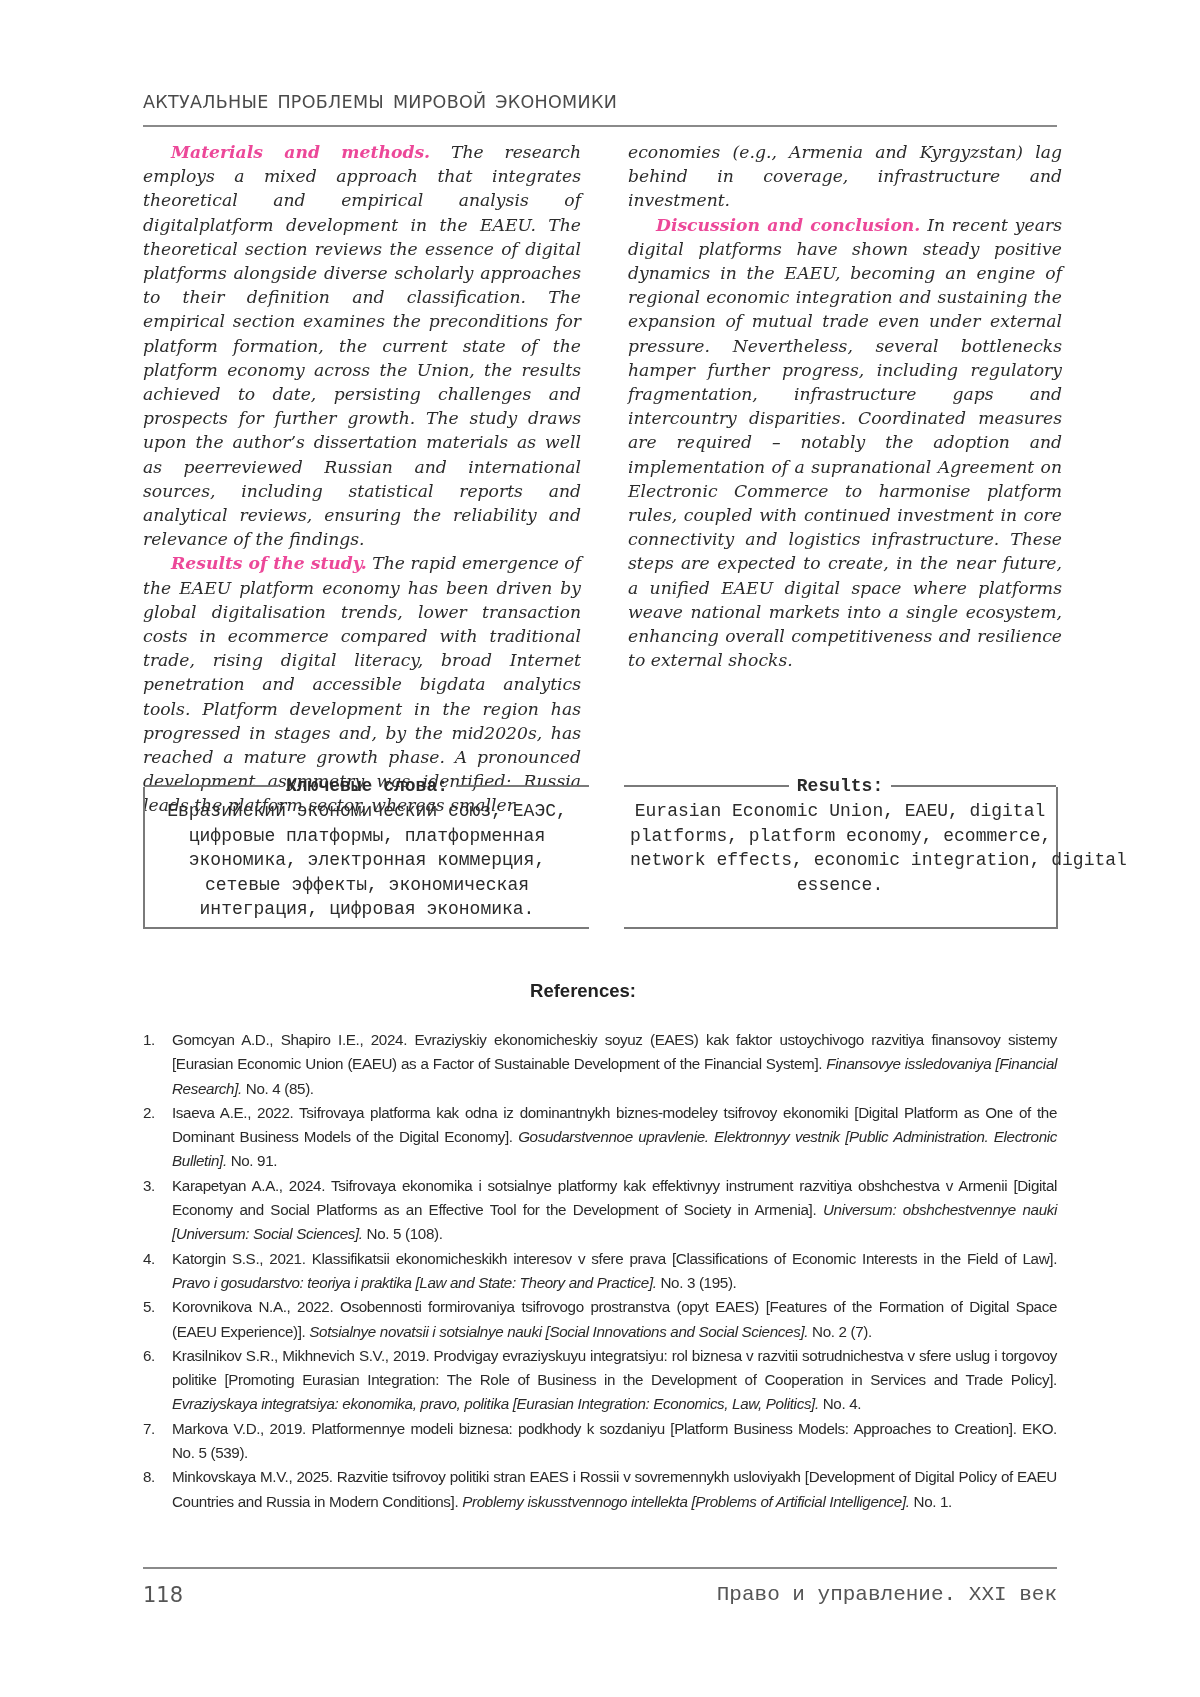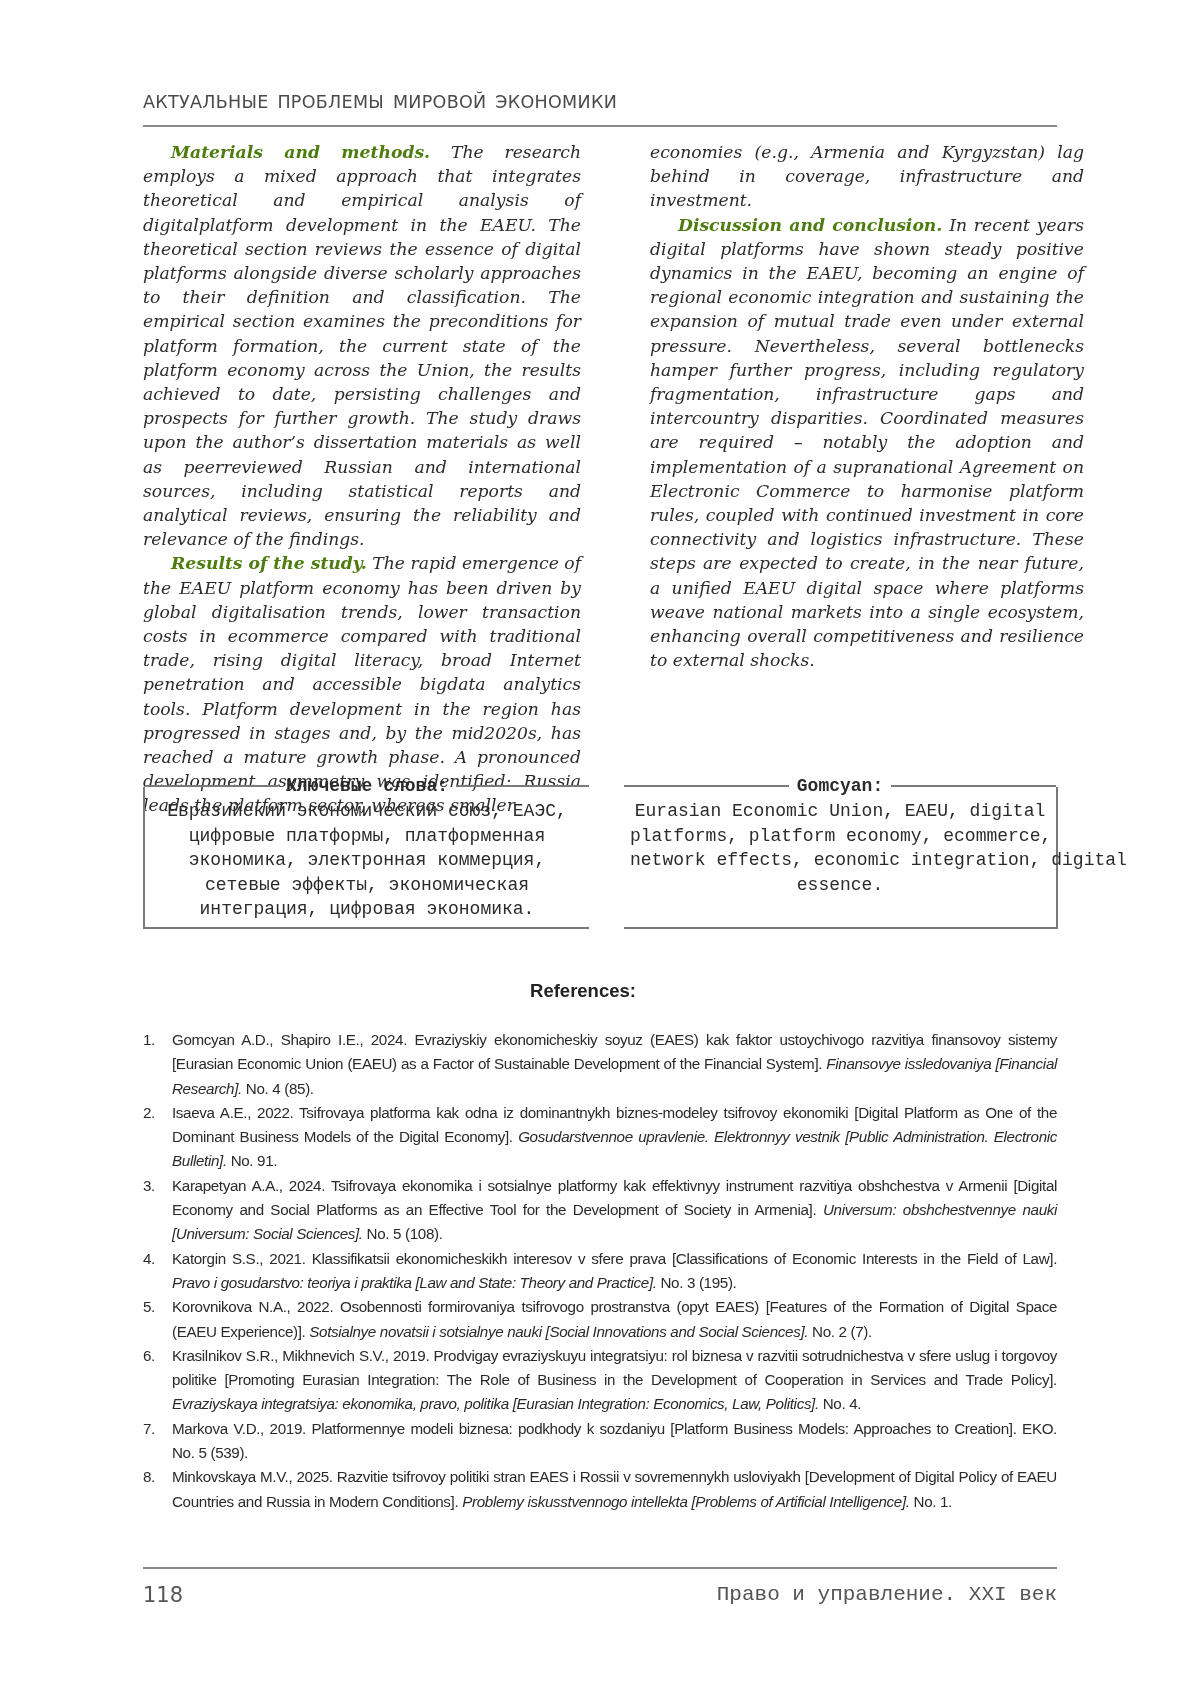--- a/index.html
+++ b/index.html
@@ -20,7 +20,7 @@
   .col.right { left: 650px; width: 434px; }
   .col p { margin: 0; text-indent: 0; }
   .col p.indent { text-indent: 28px; }
-  .lead { font-weight: bold; font-style: italic; color: #4d7c0f; }
+  .lead { font-weight: bold; font-style: italic; color: #ec4899; }
 
   .author { position: absolute; left: 624px; top: 627px; width: 434px; text-align: right;
     font-family: "DejaVu Serif", serif; font-size: 18px; line-height: 24.5px; color: #2b2b2b; }

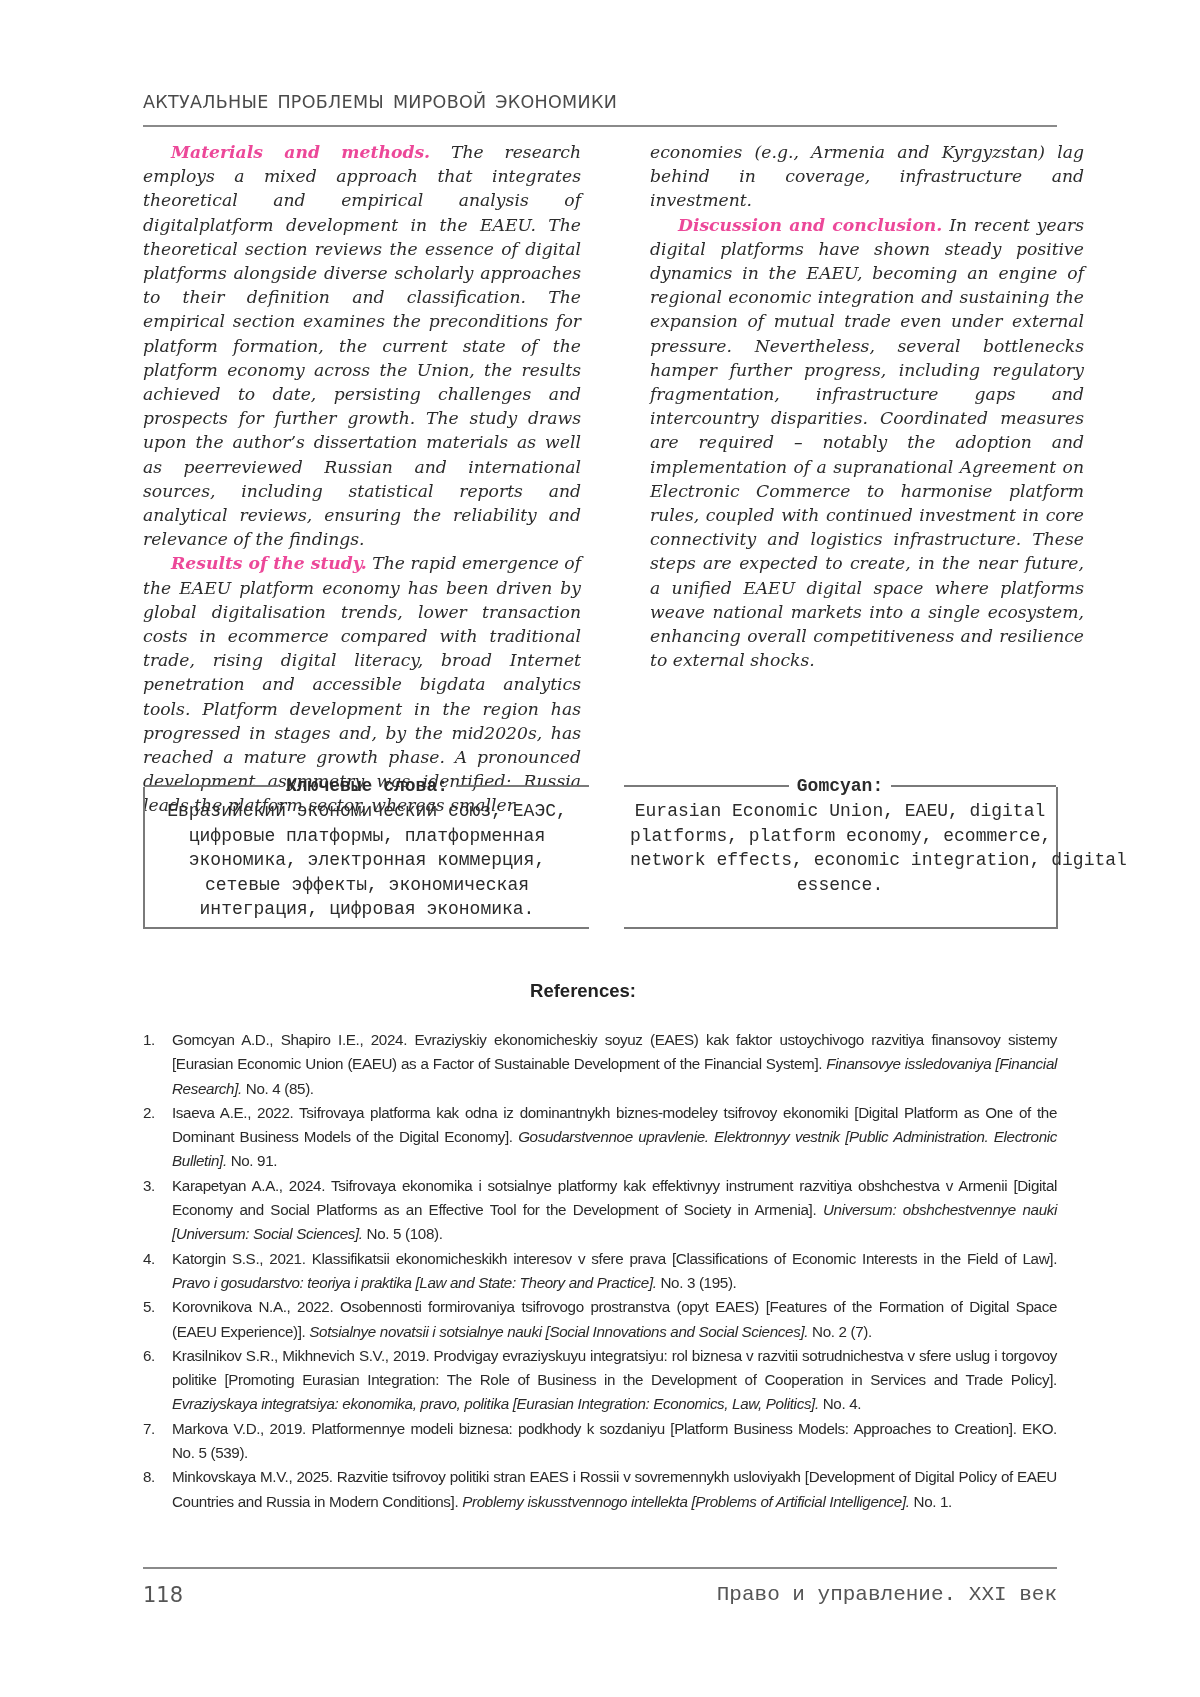--- a/index.html
+++ b/index.html
@@ -17,7 +17,7 @@
     font-family: "DejaVu Serif", serif; font-style: italic; font-size: 17.2px; line-height: 24.2px;
     text-align: justify; color: #2b2b2b; }
   .col.left { left: 143px; }
-  .col.right { left: 650px; width: 434px; }
+  .col.right { left: 628px; width: 434px; }
   .col p { margin: 0; text-indent: 0; }
   .col p.indent { text-indent: 28px; }
   .lead { font-weight: bold; font-style: italic; color: #ec4899; }

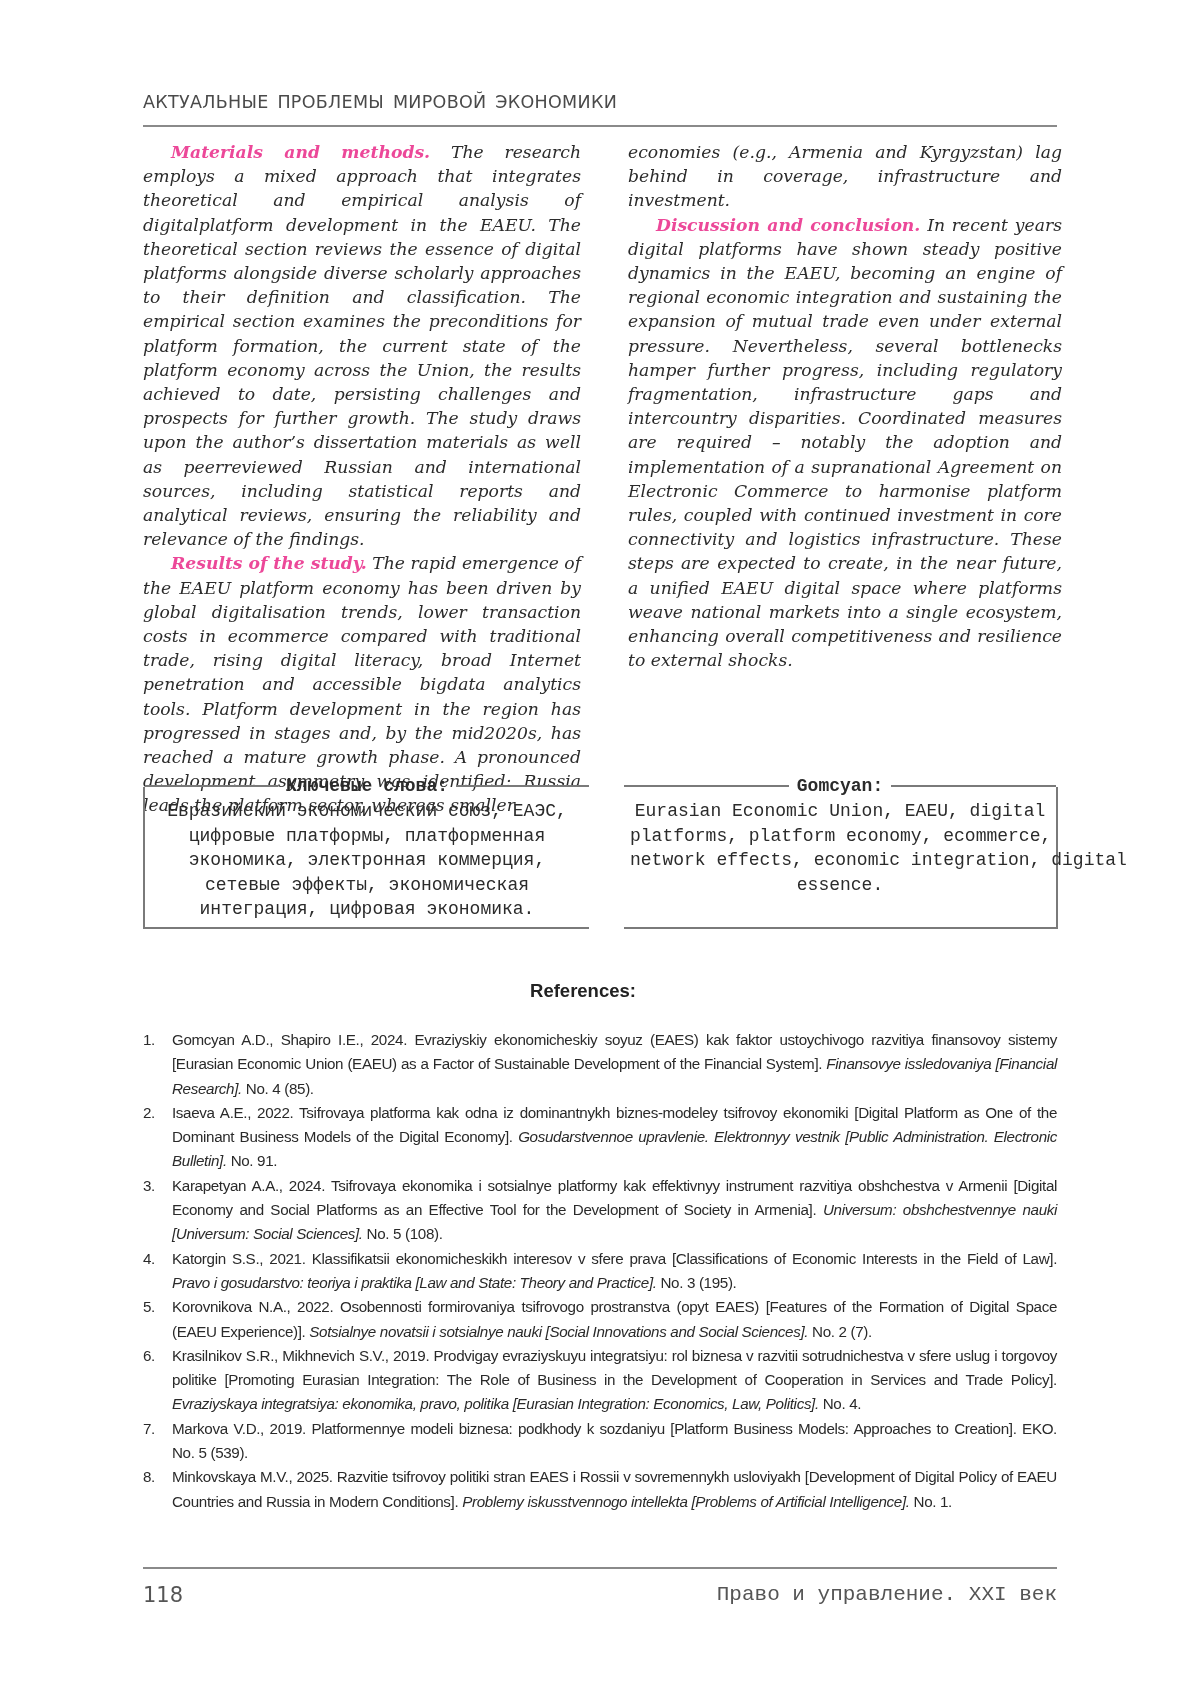--- a/index.html
+++ b/index.html
@@ -86,7 +86,7 @@
   <div class="kw-box en">
     <div class="kw-title-row">
       <span class="line"></span>
-      <span class="kw-title">Gomcyan:</span>
+      <span class="kw-title">Results:</span>
       <span class="line"></span>
     </div>
     <div class="kw-body">

